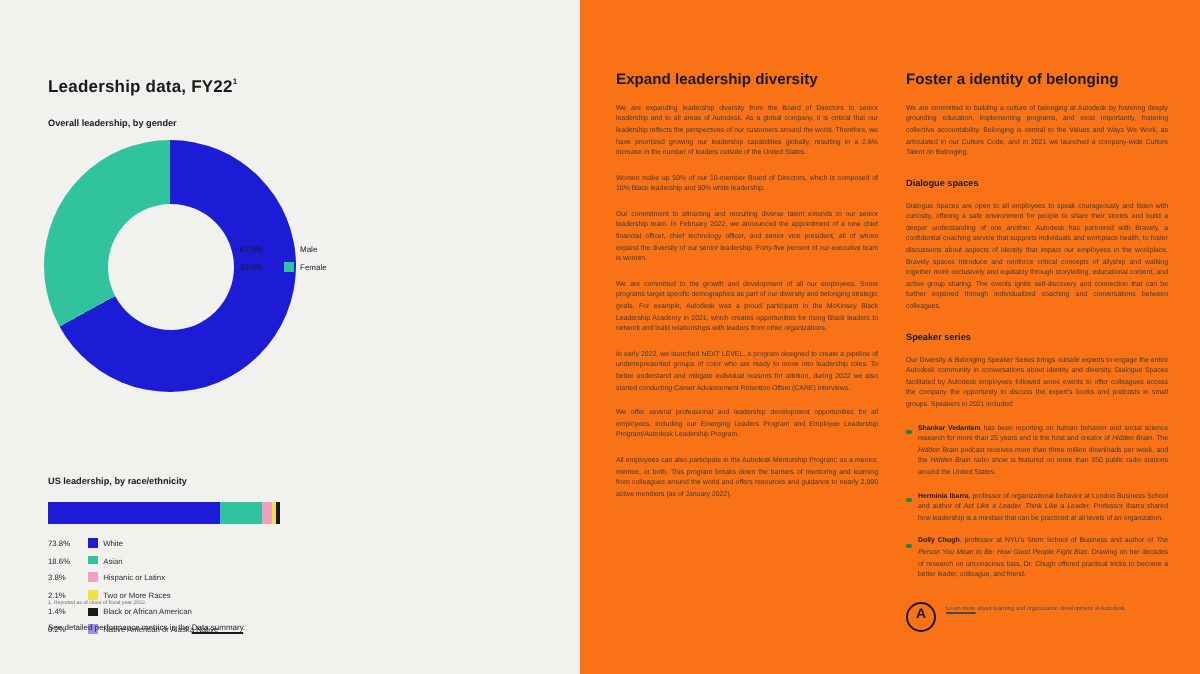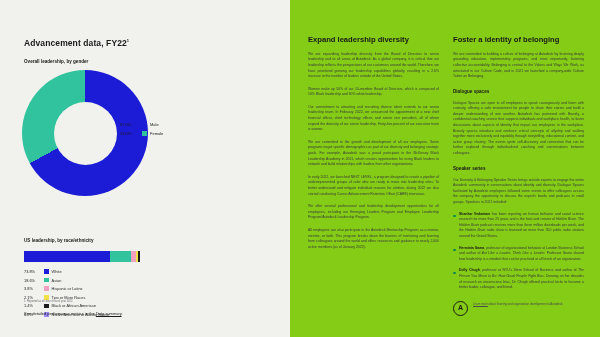--- a/index.html
+++ b/index.html
@@ -52,7 +52,7 @@
 
   <div class="left-panel">
     <div class="left-inner">
-      <div class="l-title"><span>Advancement data, FY22</span><sup style="font-size:4px">1</sup></div>
+      <div class="l-title"><span>Leadership data, FY22</span><sup style="font-size:4px">1</sup></div>
 
       <div class="l-sub">Overall leadership, by gender</div>
 

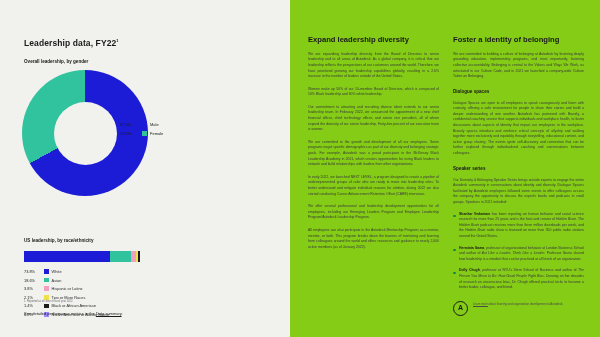--- a/index.html
+++ b/index.html
@@ -28,7 +28,7 @@
   .foot-link{position:absolute;left:24px;top:311px;font-size:4px;color:#1a1a1a;}
   .foot-link a{color:#1a1a1a;text-decoration:underline;}
 
-  .right{position:absolute;left:290px;top:0;width:310px;height:337px;background:#84cc16;}
+  .right{position:absolute;left:290px;top:0;width:310px;height:337px;background:#f97316;}
   .cols{display:flex;gap:14px;padding:36px 16px 0 18px;}
   .col{width:133px;}
   .h2{font-size:7.6px;font-weight:bold;color:#1a1a1a;line-height:1.15;}

